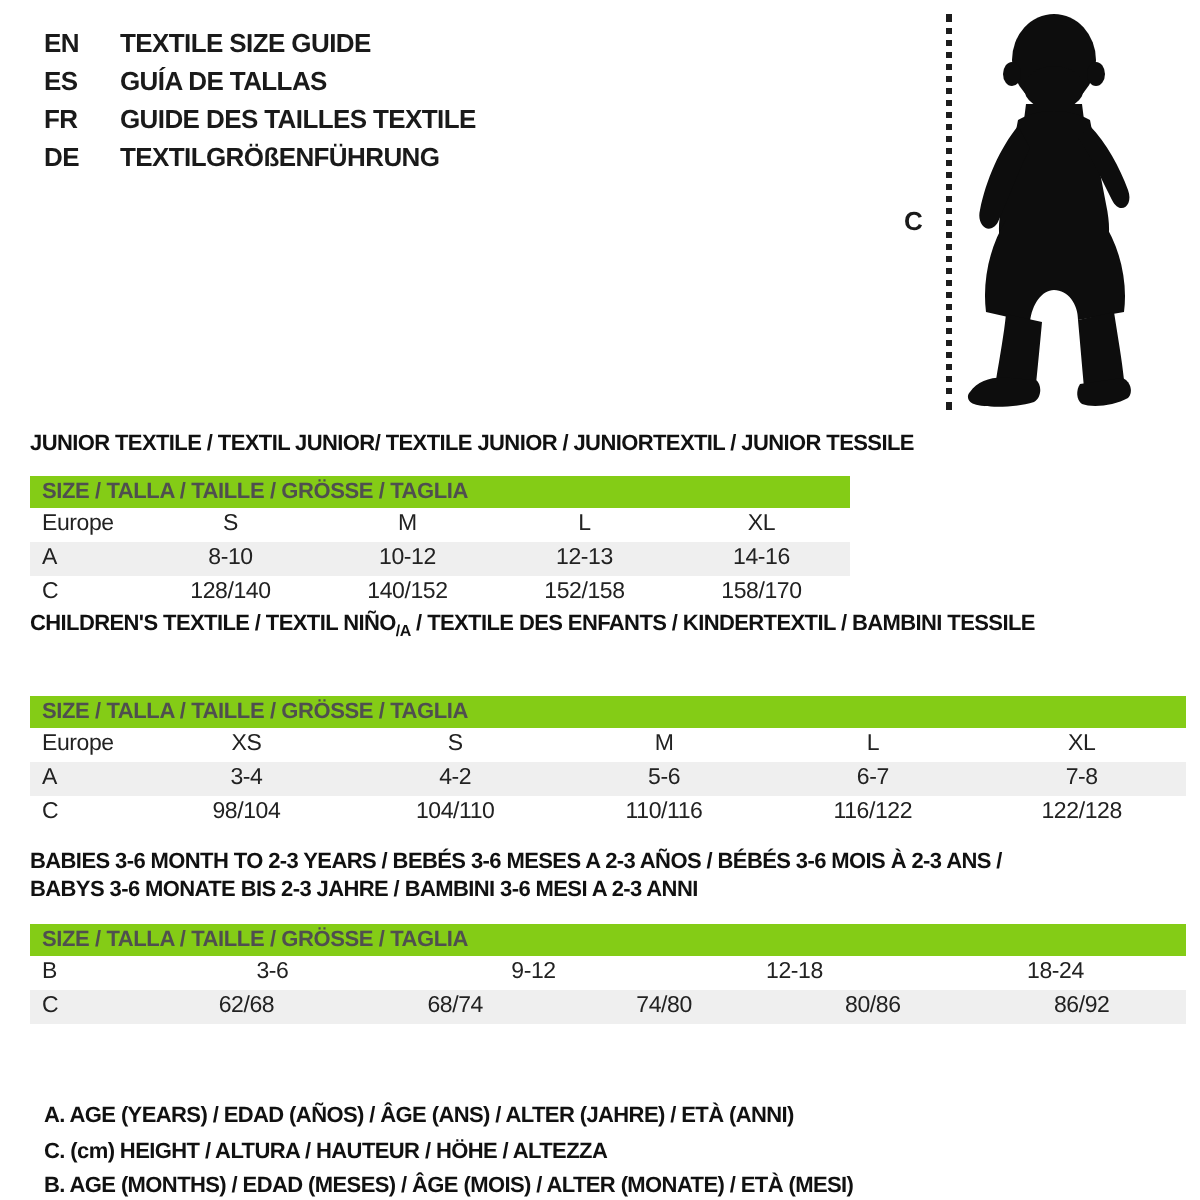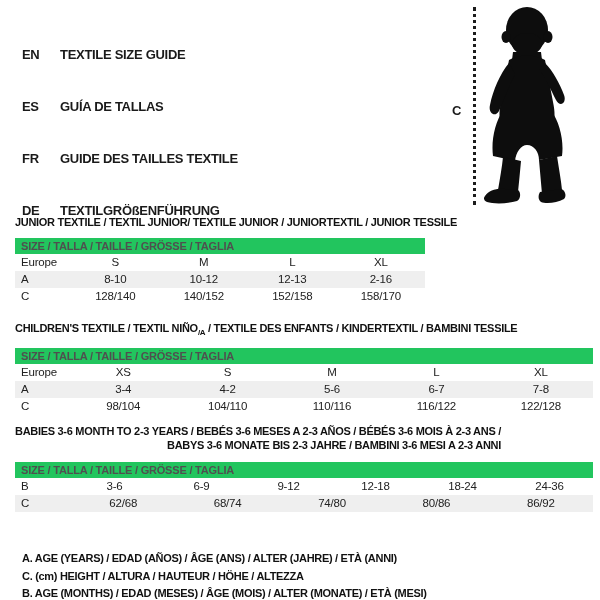--- a/index.html
+++ b/index.html
@@ -9,7 +9,7 @@
   }
   
   .lang-block{position:absolute;left:22px;top:12px;}
-  .lang-row{display:flex;height:19px;line-height:19px;margin-top:33px;}
+  .lang-row{display:flex;height:19px;line-height:19px;}
   .lang-code{width:38px;font-size:13px;font-weight:700;letter-spacing:-0.3px;}
   .lang-label{font-size:13px;font-weight:700;letter-spacing:-0.3px;white-space:nowrap;}
   

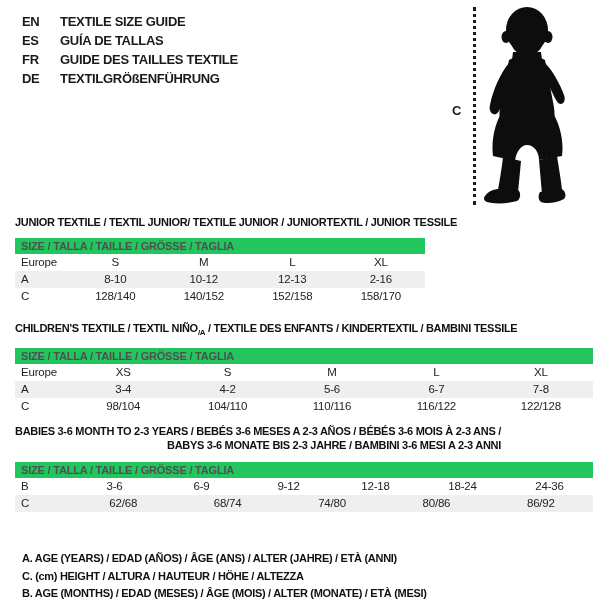--- a/index.html
+++ b/index.html
@@ -17,7 +17,7 @@
   .measure-label{position:absolute;left:452px;top:103px;font-size:13px;font-weight:700;}
   .silhouette{position:absolute;left:483px;top:6px;}
   
-  .tbl-title{position:absolute;left:15px;font-size:11px;font-weight:700;letter-spacing:-0.3px;color:#111;white-space:nowrap;text-align:right;}
+  .tbl-title{position:absolute;left:15px;font-size:11px;font-weight:700;letter-spacing:-0.3px;color:#111;white-space:nowrap;}
   .tbl-title sub{font-size:8px;}
   .tbl{position:absolute;left:15px;}
   .size-bar{height:16px;line-height:16px;background:#22c55e;color:#4f4f4f;font-size:11px;font-weight:700;letter-spacing:-0.2px;padding-left:6px;}

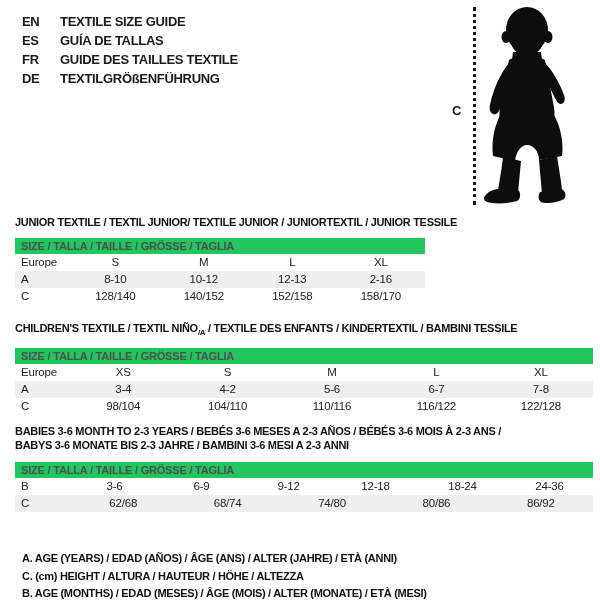--- a/index.html
+++ b/index.html
@@ -20,7 +20,7 @@
   .tbl-title{position:absolute;left:15px;font-size:11px;font-weight:700;letter-spacing:-0.3px;color:#111;white-space:nowrap;}
   .tbl-title sub{font-size:8px;}
   .tbl{position:absolute;left:15px;}
-  .size-bar{height:16px;line-height:16px;background:#22c55e;color:#4f4f4f;font-size:11px;font-weight:700;letter-spacing:-0.2px;padding-left:6px;}
+  .size-bar{height:16px;line-height:16px;background:#84cc16;color:#4f4f4f;font-size:11px;font-weight:700;letter-spacing:-0.2px;padding-left:6px;}
   .trow{display:flex;height:17px;line-height:17px;font-size:11.5px;letter-spacing:-0.2px;color:#222;}
   .trow.alt{background:#efefef;}
   .cell{flex:1;text-align:center;}

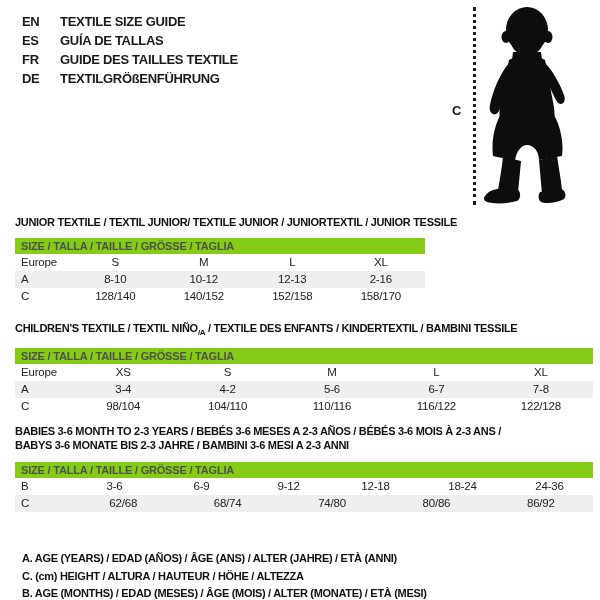--- a/index.html
+++ b/index.html
@@ -88,7 +88,7 @@
       <span class="cell">8-10</span>
       <span class="cell">10-12</span>
       <span class="cell">12-13</span>
-      <span class="cell">2-16</span>
+      <span class="cell">14-16</span>
     </div>
     <div class="trow">
       <span class="cell lbl">C</span>

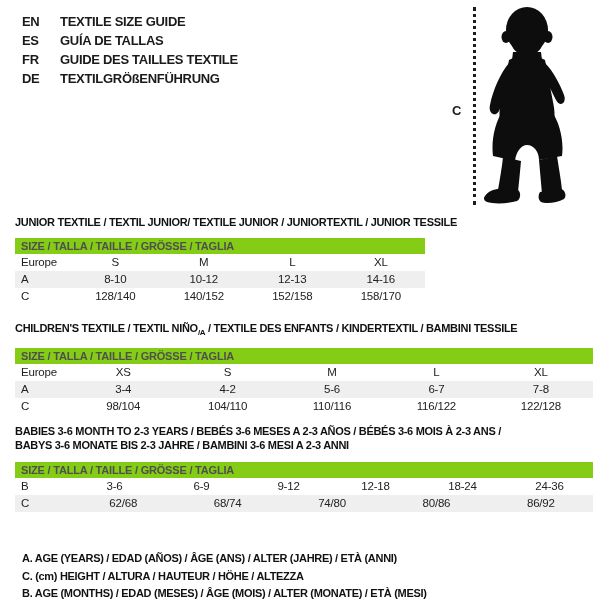--- a/index.html
+++ b/index.html
@@ -99,7 +99,7 @@
     </div>
   </div>
 
-  <div class="tbl-title" style="top:322px">
+  <div class="tbl-title" style="top:306px">
     <span>CHILDREN'S TEXTILE / TEXTIL NIÑO</span><sub>/A</sub><span> / TEXTILE DES ENFANTS / KINDERTEXTIL / BAMBINI TESSILE</span>
   </div>
   <div class="tbl" style="top:348px;width:578px">

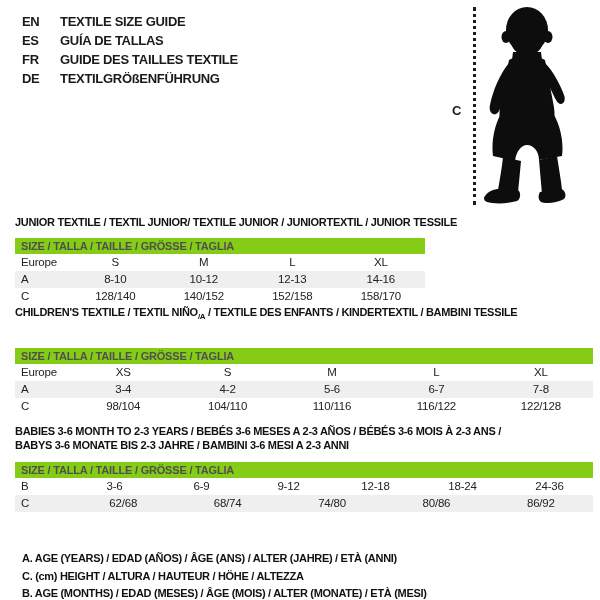--- a/index.html
+++ b/index.html
@@ -139,7 +139,6 @@
     <div class="trow">
       <span class="cell lbl">B</span>
       <span class="cell">3-6</span>
-      <span class="cell">6-9</span>
       <span class="cell">9-12</span>
       <span class="cell">12-18</span>
       <span class="cell">18-24</span>

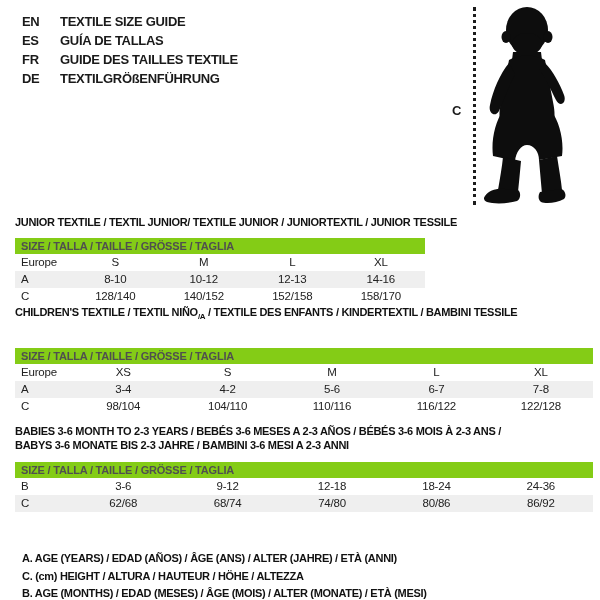--- a/index.html
+++ b/index.html
@@ -142,7 +142,6 @@
       <span class="cell">9-12</span>
       <span class="cell">12-18</span>
       <span class="cell">18-24</span>
-      <span class="cell">24-36</span>
     </div>
     <div class="trow alt">
       <span class="cell lbl">C</span>

